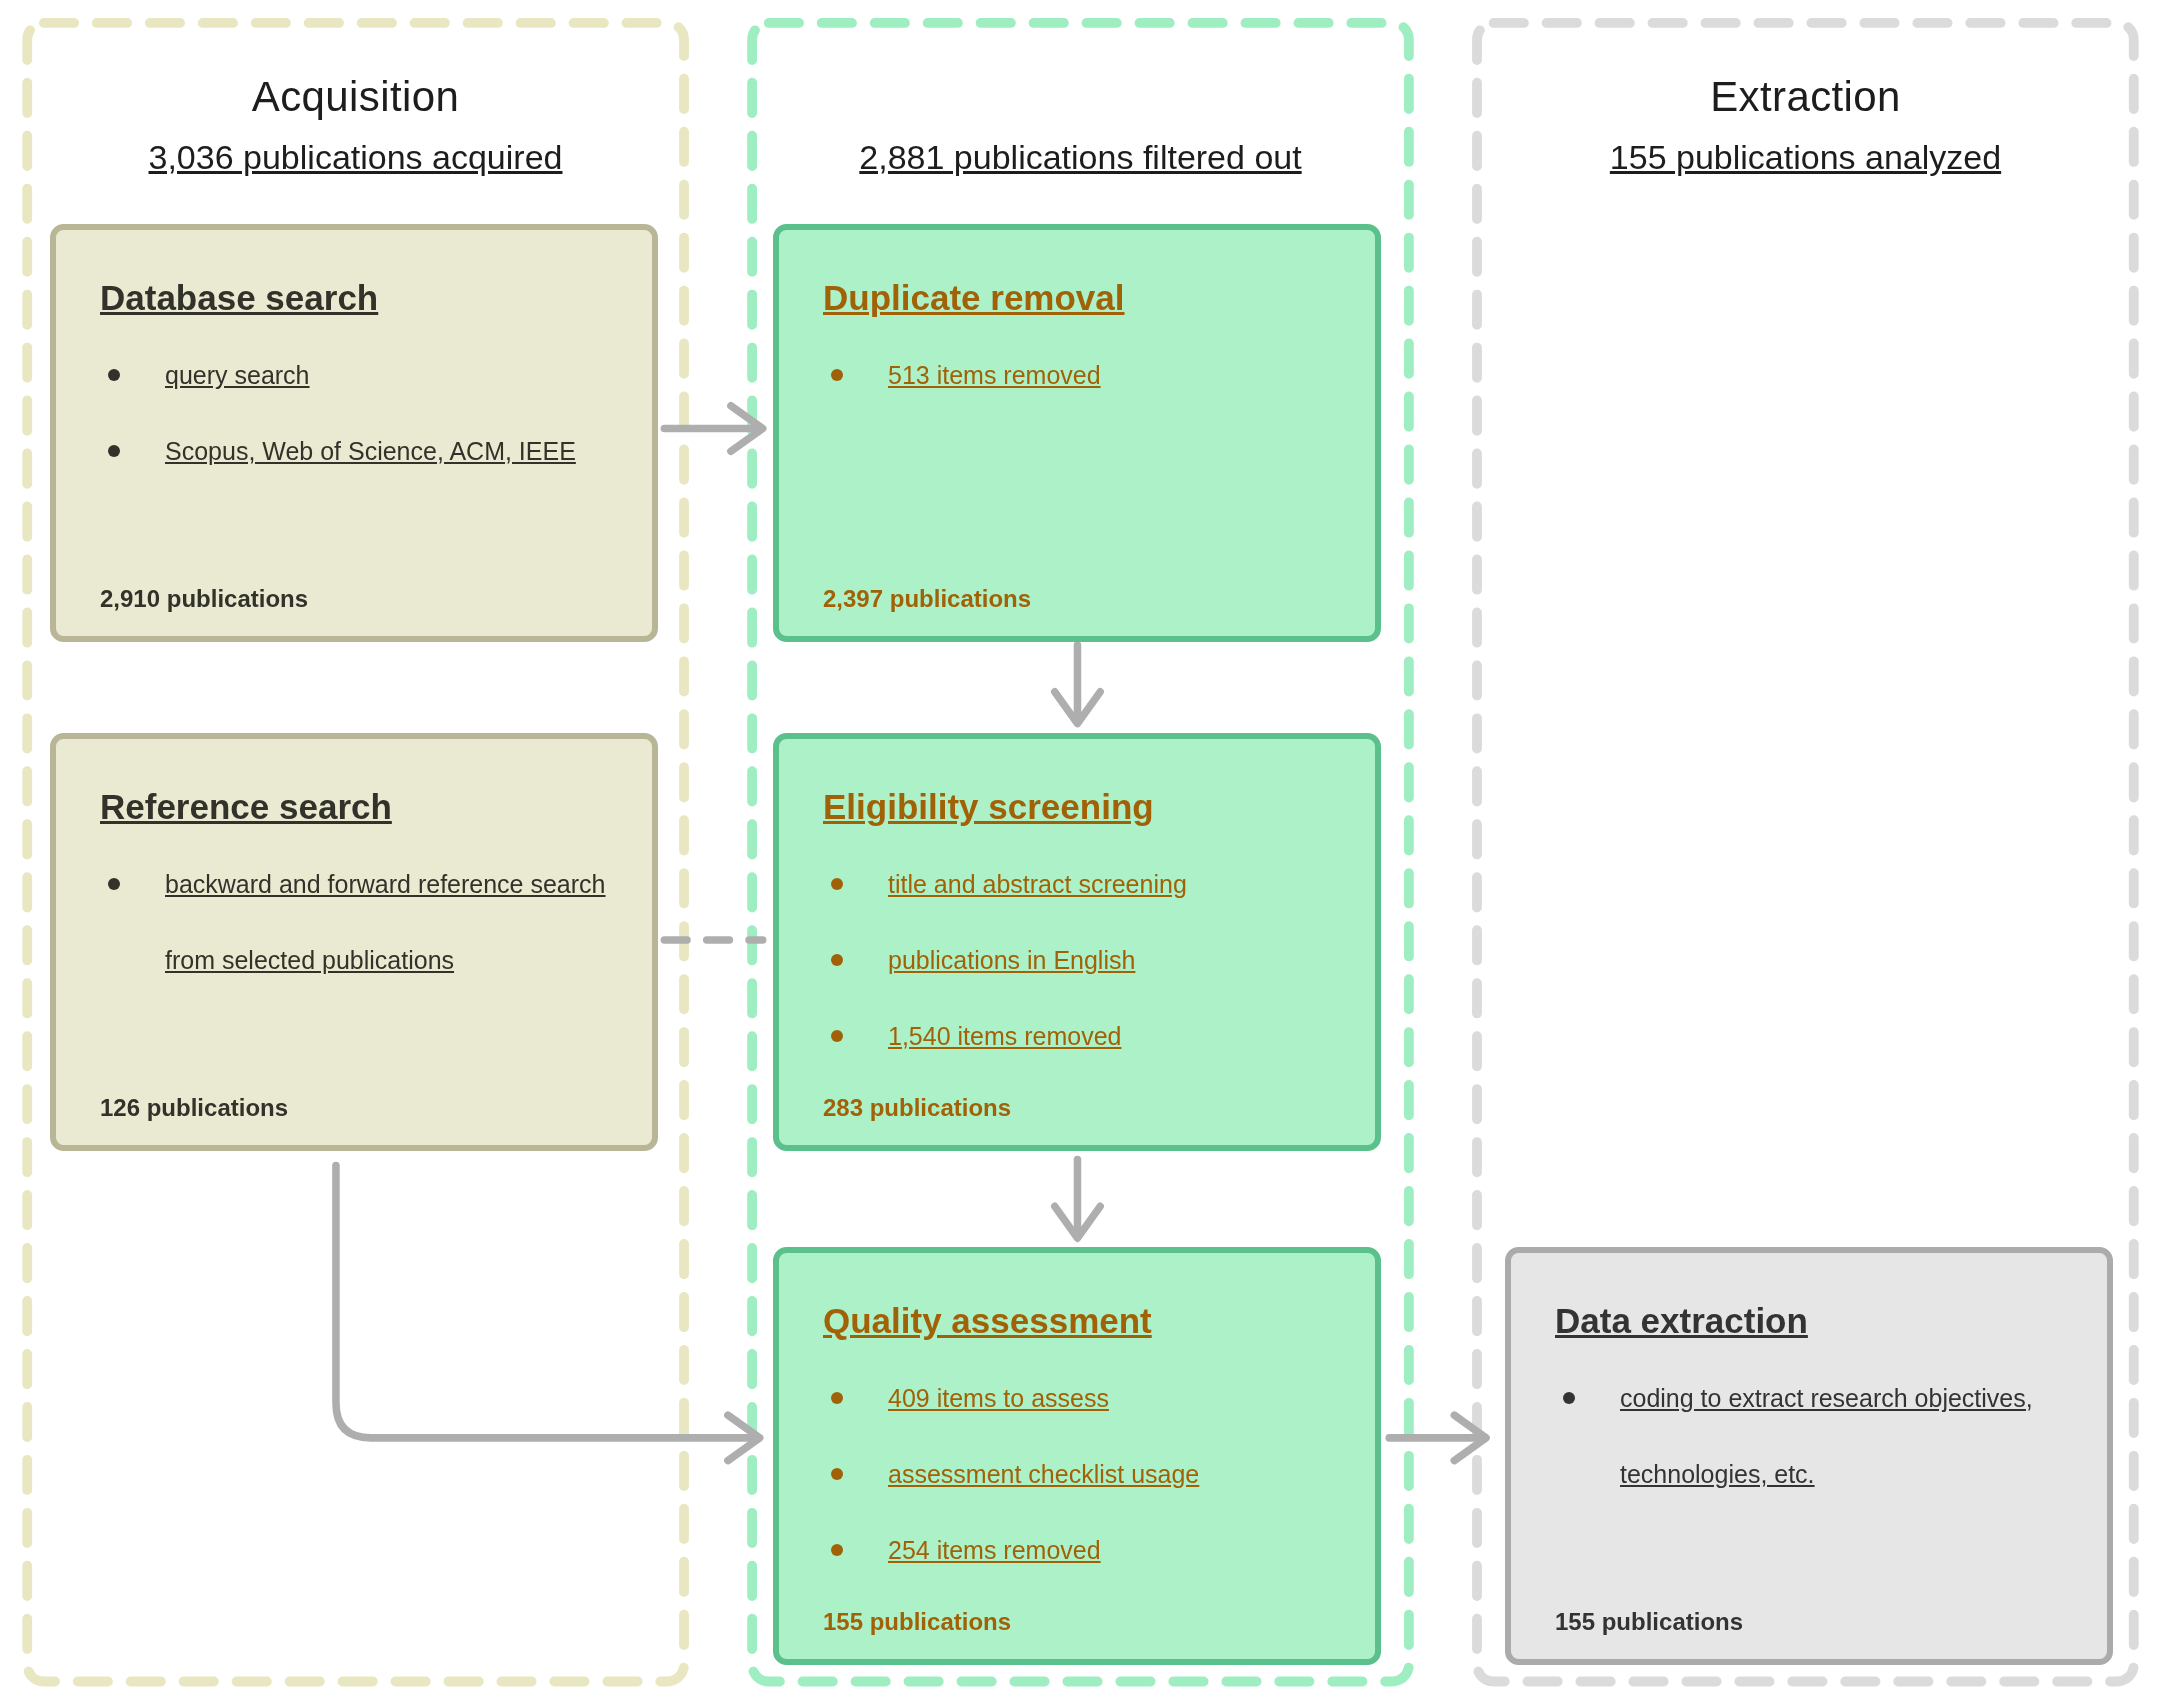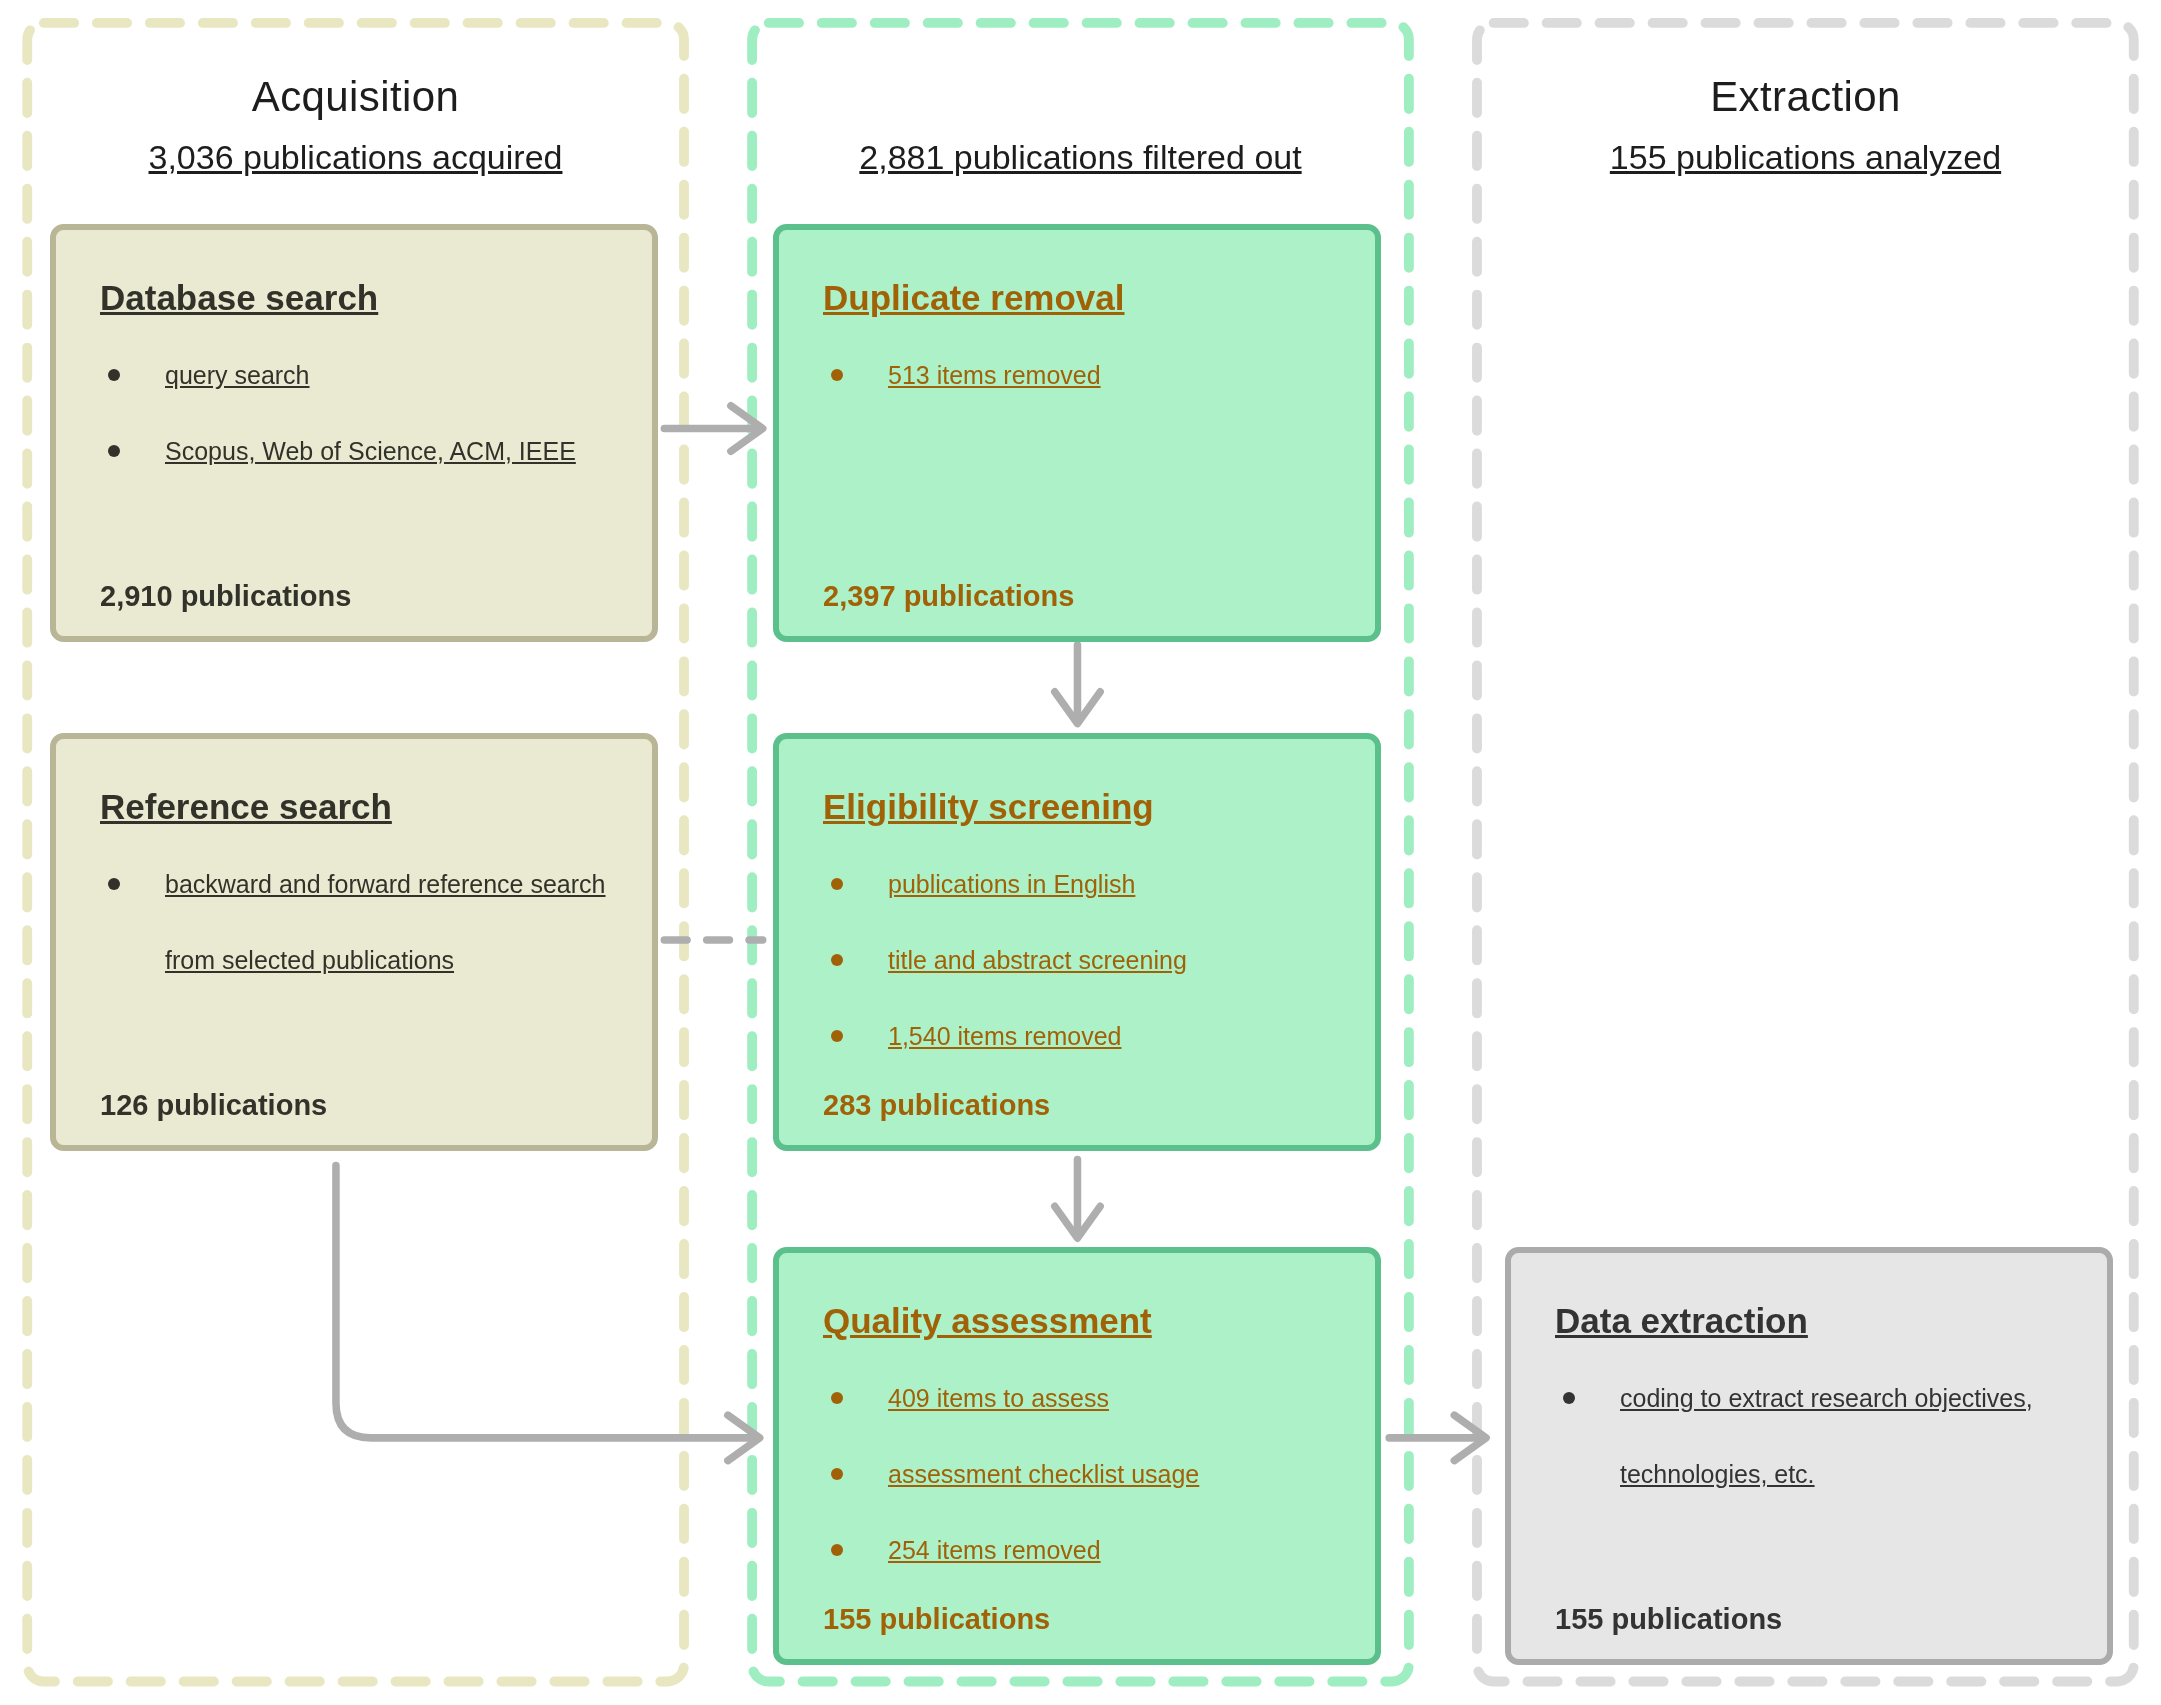--- a/index.html
+++ b/index.html
@@ -85,7 +85,7 @@
     position: absolute;
     left: 44px;
     bottom: 23px;
-    font-size: 29px;
+    font-size: 24px;
     font-weight: bold;
   }
 

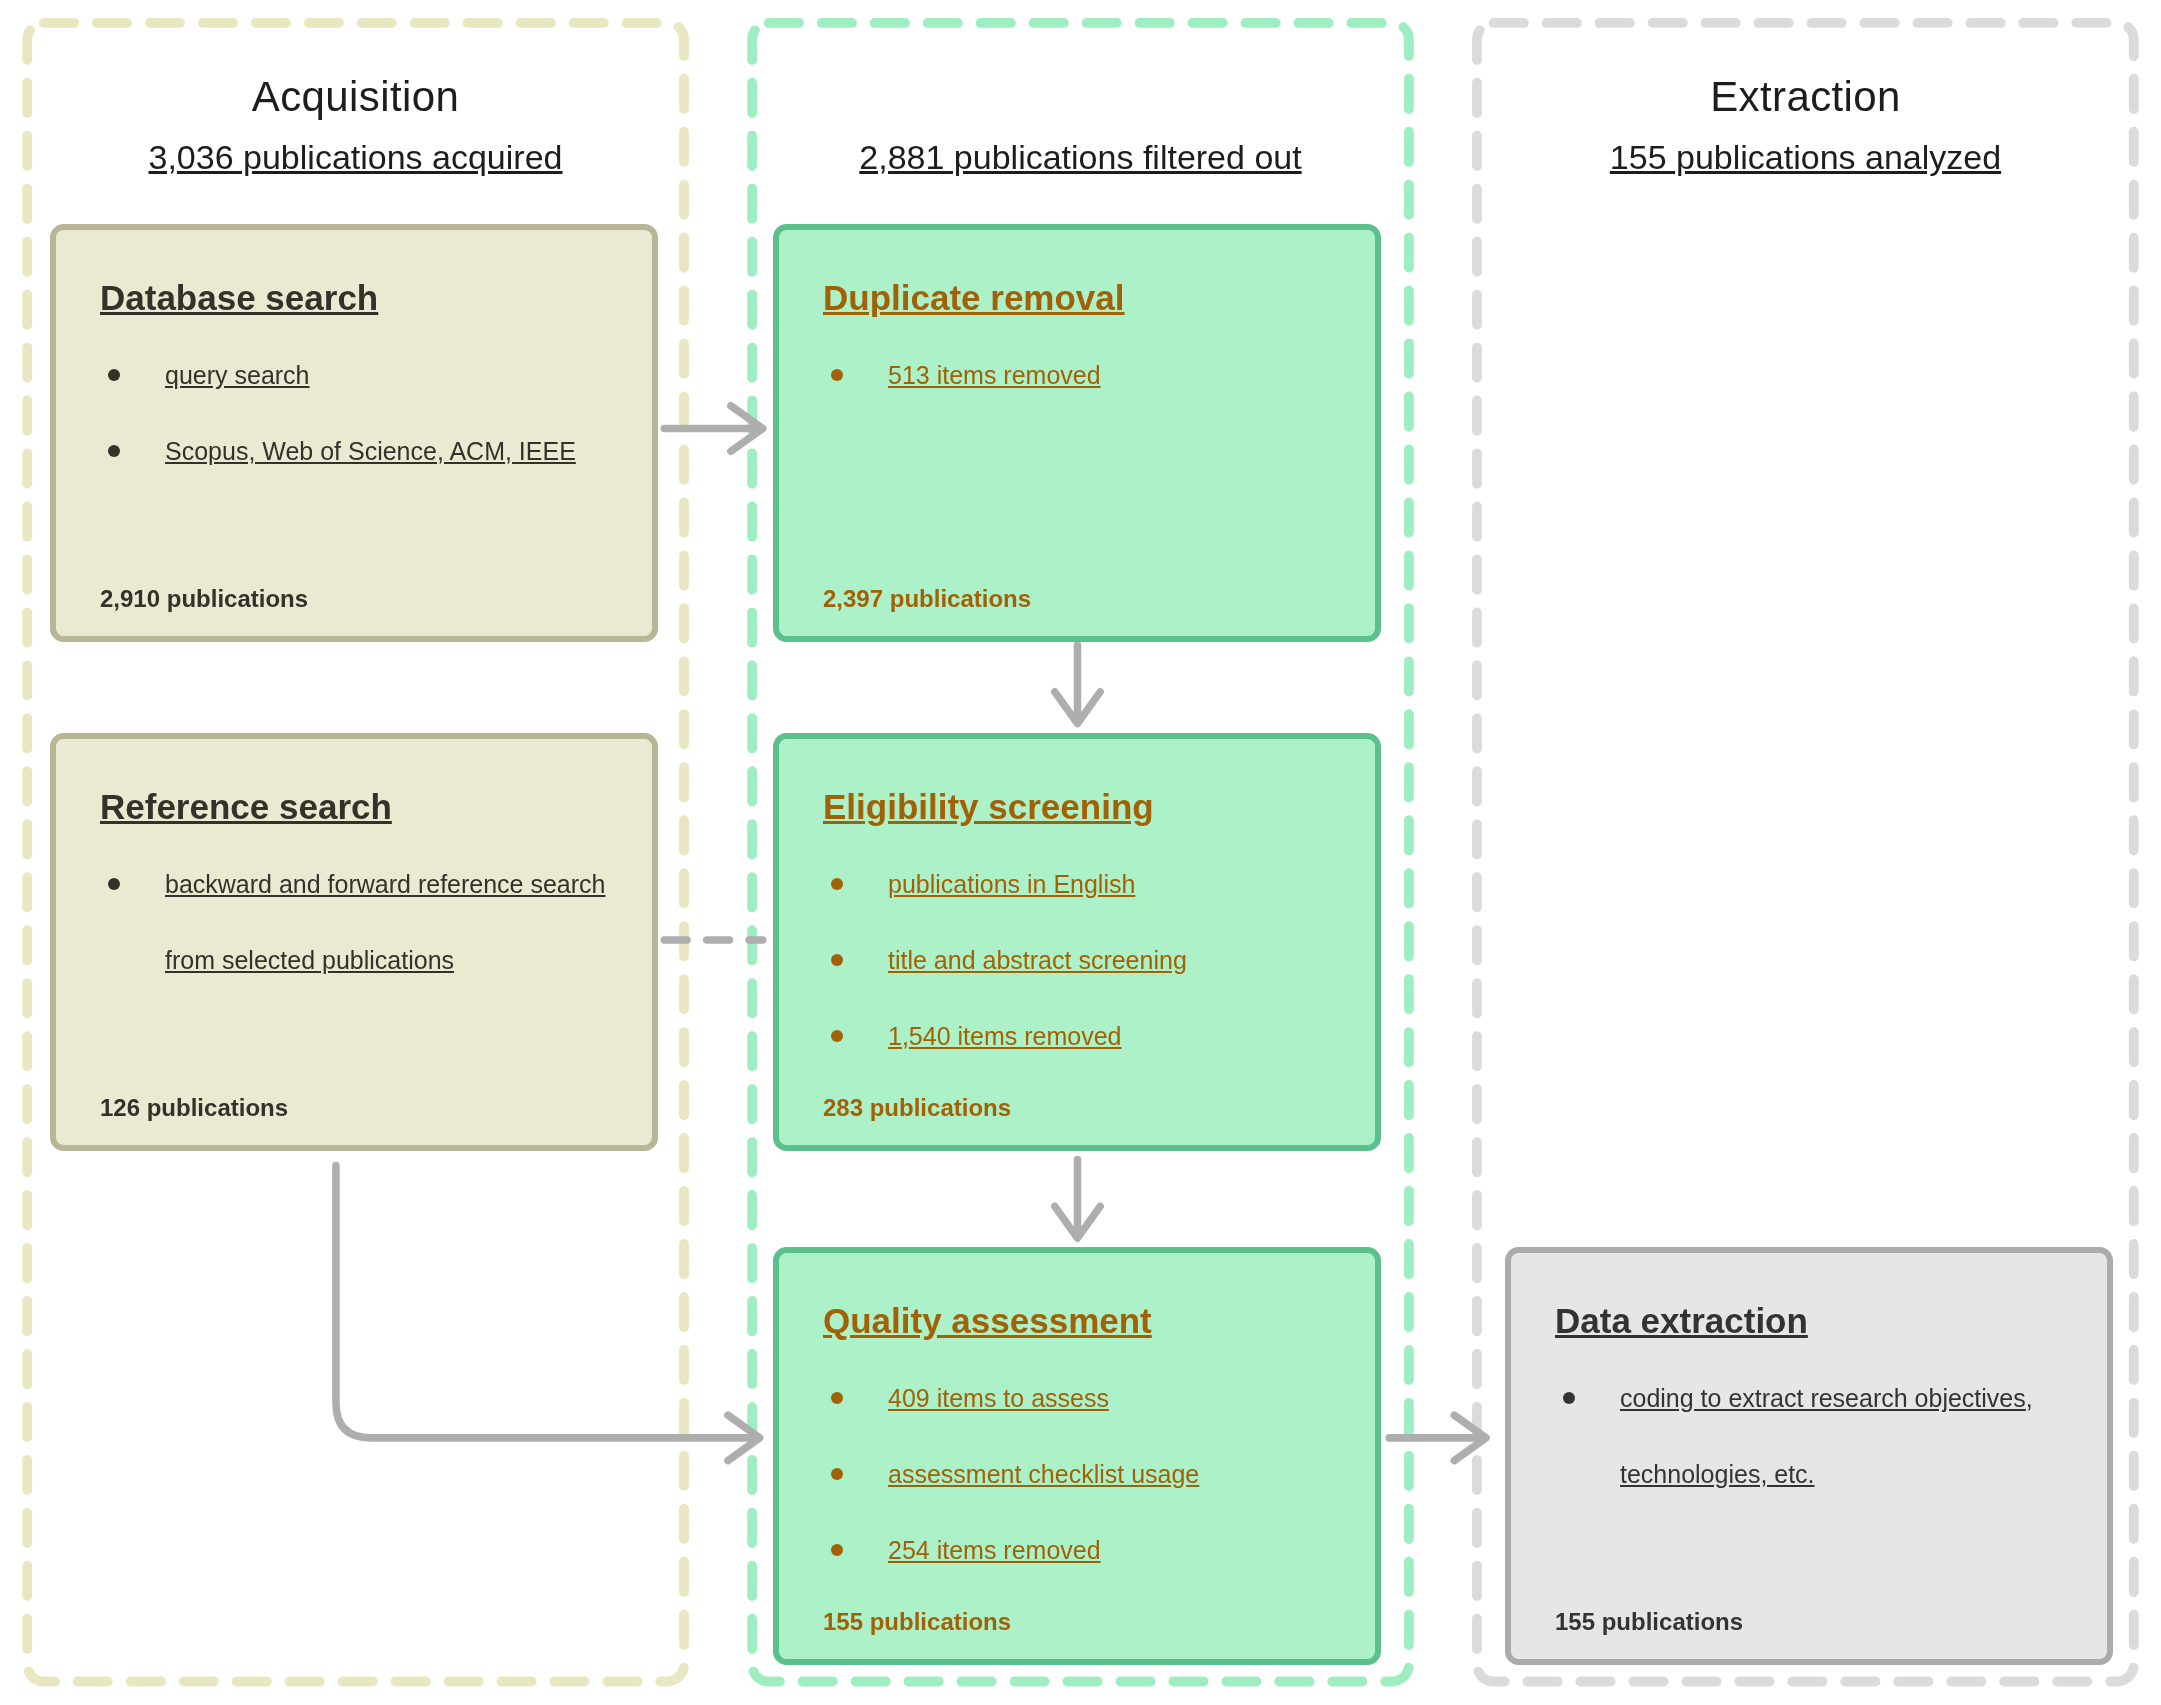--- a/index.html
+++ b/index.html
@@ -171,8 +171,8 @@
   <div class="box box-green b-elig">
     <div class="box-title">Eligibility screening</div>
     <ul class="bullets">
+      <li>title and abstract screening</li>
       <li>publications in English</li>
-      <li>title and abstract screening</li>
       <li>1,540 items removed</li>
     </ul>
     <div class="box-footer">283 publications</div>

